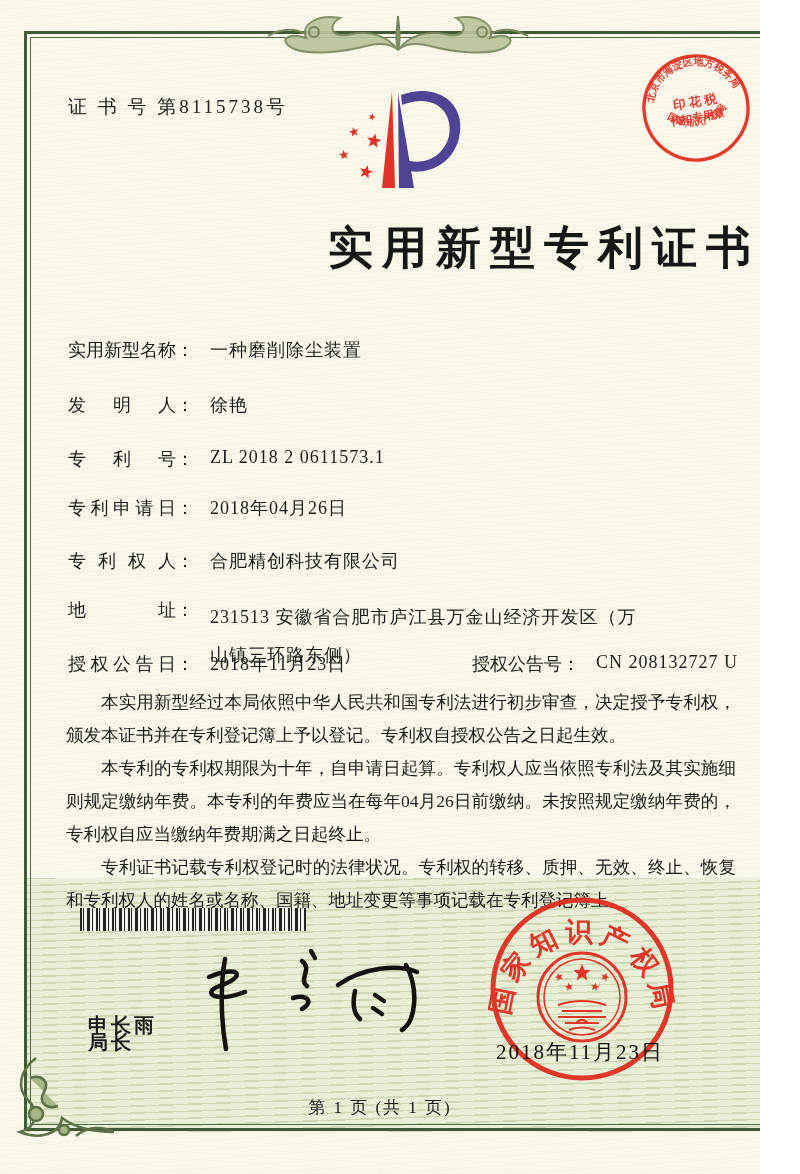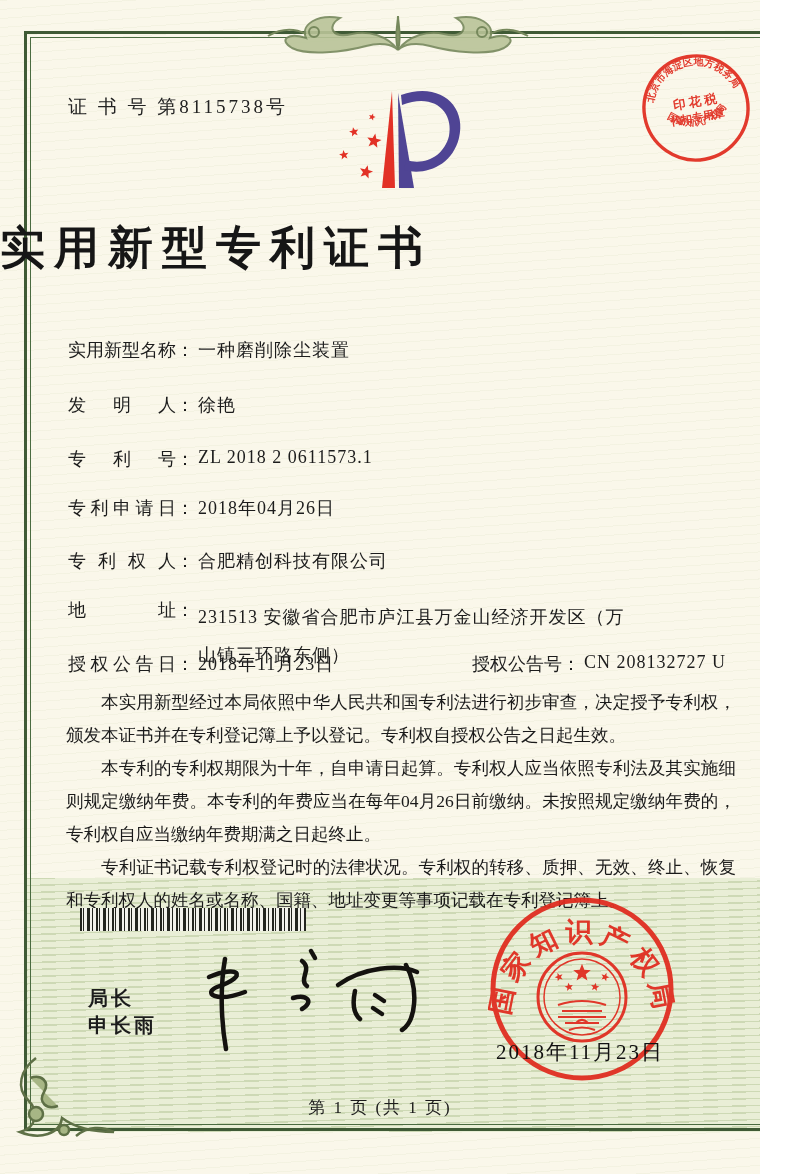--- a/index.html
+++ b/index.html
@@ -26,7 +26,7 @@
   .logo{position:absolute;left:328px;top:80px;}
   .tax-seal{position:absolute;left:638px;top:50px;transform:rotate(-10deg);opacity:.92;}
   .title{
-    position:absolute;left:0;top:218px;width:100%;text-align:left;
+    position:absolute;left:0;top:218px;width:100%;text-align:right;
     font-size:45px;font-weight:bold;letter-spacing:9px;color:#161616;
   }
   .fields{position:absolute;left:68px;top:0;width:680px;font-size:18px;}

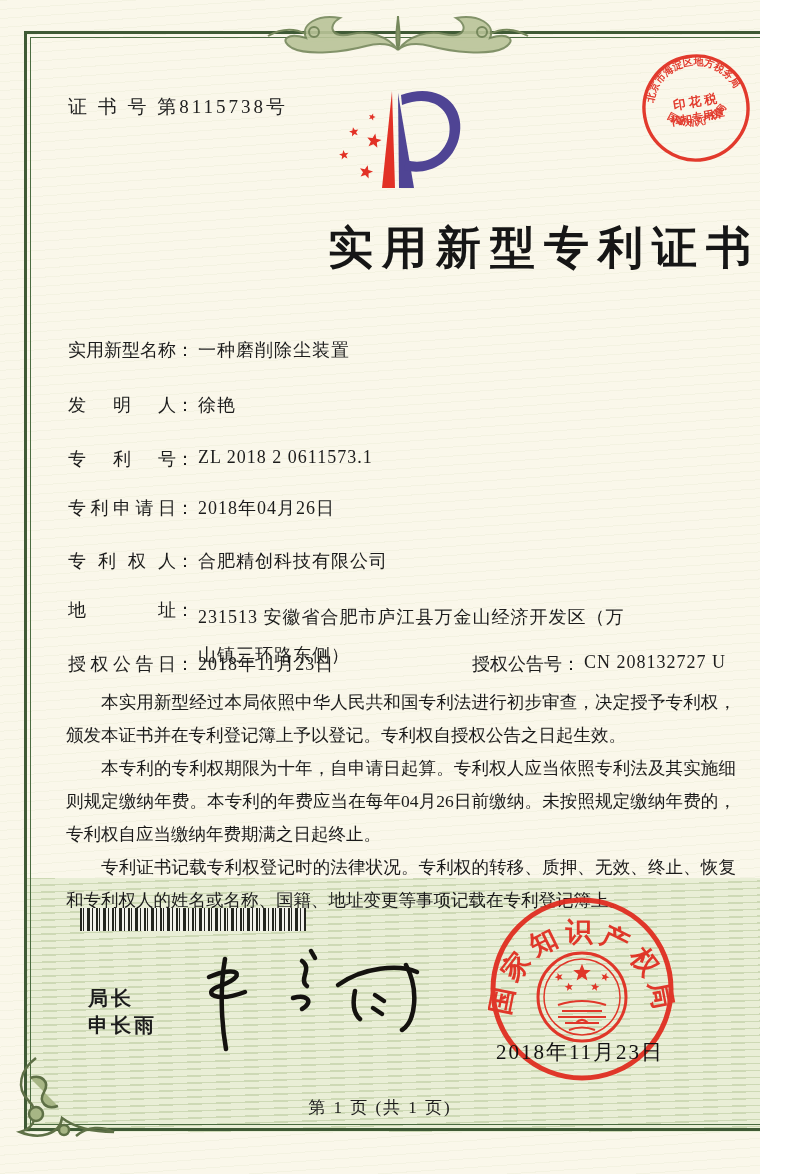--- a/index.html
+++ b/index.html
@@ -33,7 +33,7 @@
   .frow{position:absolute;left:0;white-space:nowrap;}
   .flabel{display:inline-block;width:108px;text-align:justify;text-align-last:justify;vertical-align:top;}
   .fcolon{display:inline-block;vertical-align:top;}
-  .fvalue{display:inline-block;margin-left:4px;vertical-align:top;letter-spacing:1px;}
+  .fvalue{display:inline-block;margin-left:16px;vertical-align:top;letter-spacing:1px;}
   .fvalue.wrap{white-space:normal;width:436px;line-height:38px;}
   .pair2{position:absolute;left:404px;top:0;white-space:nowrap;}
   .body-text{

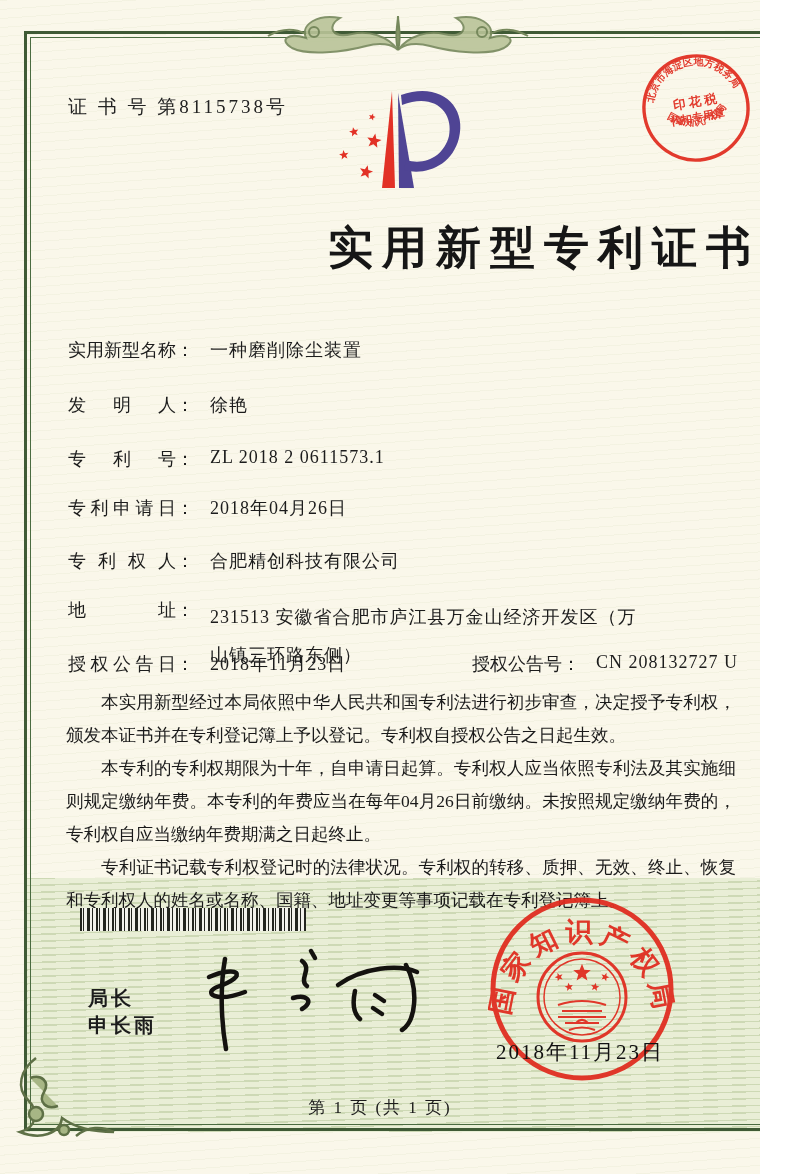--- a/index.html
+++ b/index.html
@@ -45,7 +45,7 @@
     position:absolute;left:80px;top:908px;width:226px;height:23px;
     background:repeating-linear-gradient(90deg,#23251f 0 2px,#f2f2ec 2px 3px,#23251f 3px 4px,#f2f2ec 4px 7px,#23251f 7px 10px,#f2f2ec 10px 12px,#23251f 12px 13px,#f2f2ec 13px 16px);
   }
-  .commissioner-title{position:absolute;left:88px;top:985px;font-size:20px;font-weight:bold;font-family:"Liberation Sans","DejaVu Sans",sans-serif;letter-spacing:3px;}
+  .commissioner-title{position:absolute;left:88px;top:1029px;font-size:20px;font-weight:bold;font-family:"Liberation Sans","DejaVu Sans",sans-serif;letter-spacing:3px;}
   .commissioner-name{position:absolute;left:88px;top:1012px;font-size:20px;font-weight:bold;font-family:"Liberation Sans","DejaVu Sans",sans-serif;letter-spacing:3px;}
   .signature{position:absolute;left:205px;top:945px;}
   .office-seal{position:absolute;left:488px;top:895px;opacity:.93;}

